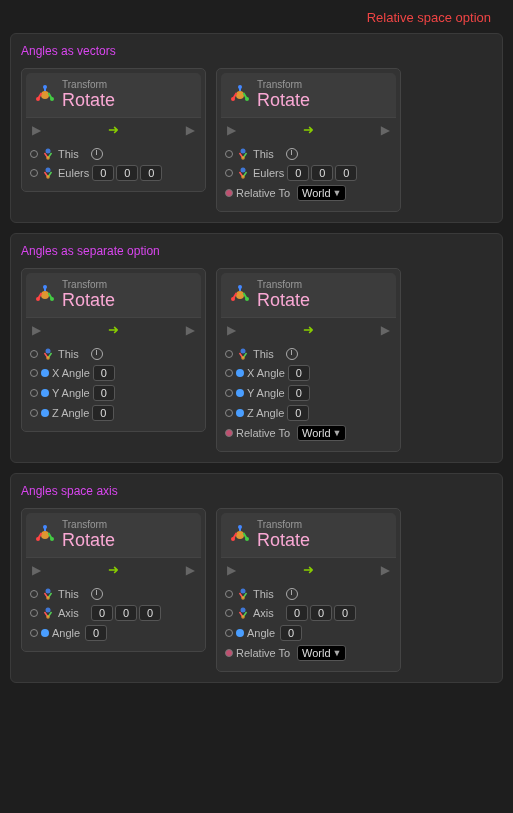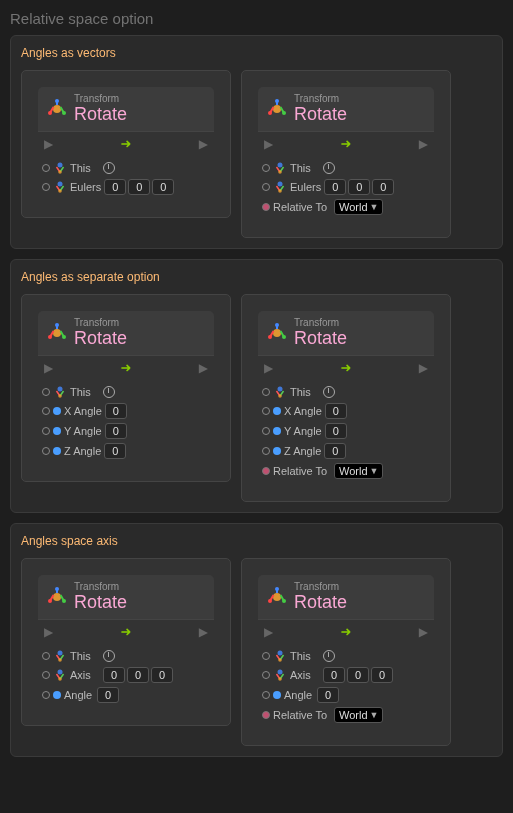--- a/index.html
+++ b/index.html
@@ -22,9 +22,9 @@
     }
 
     .header-label {
-      color: #737373;
-      font-size: 15px;
-      text-align: left;
+      color: #ef4444;
+      font-size: 13px;
+      text-align: right;
       padding: 0 12px 8px 0;
     }
 

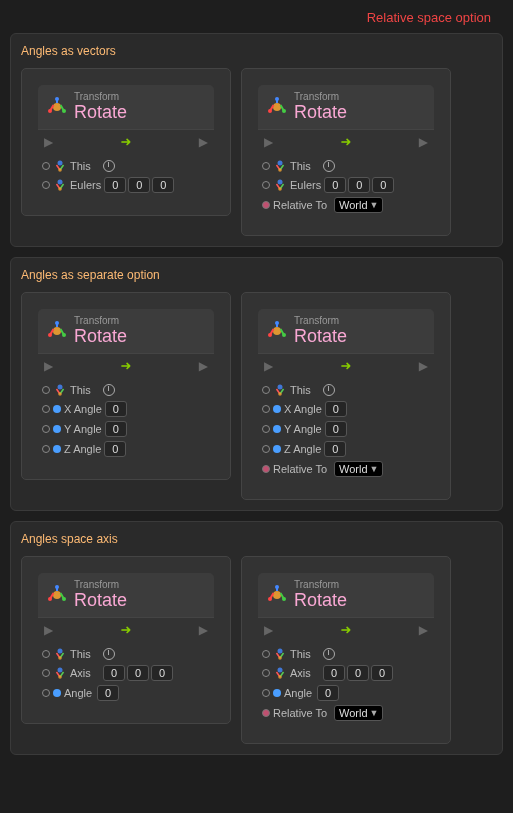--- a/index.html
+++ b/index.html
@@ -37,7 +37,7 @@
     }
 
     .section-title {
-      color: #fdba74;
+      color: #d946ef;
       font-size: 12px;
       margin-bottom: 10px;
     }

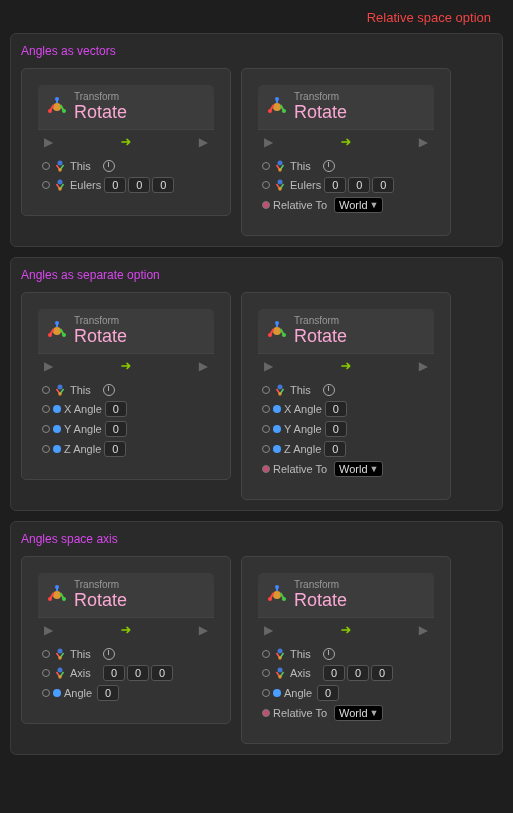--- a/index.html
+++ b/index.html
@@ -52,8 +52,8 @@
       background: #333333;
       border: 1px solid #444444;
       border-radius: 5px;
-      padding: 16px;
-      width: 210px;
+      padding: 4px;
+      width: 185px;
       flex-shrink: 0;
     }
 

